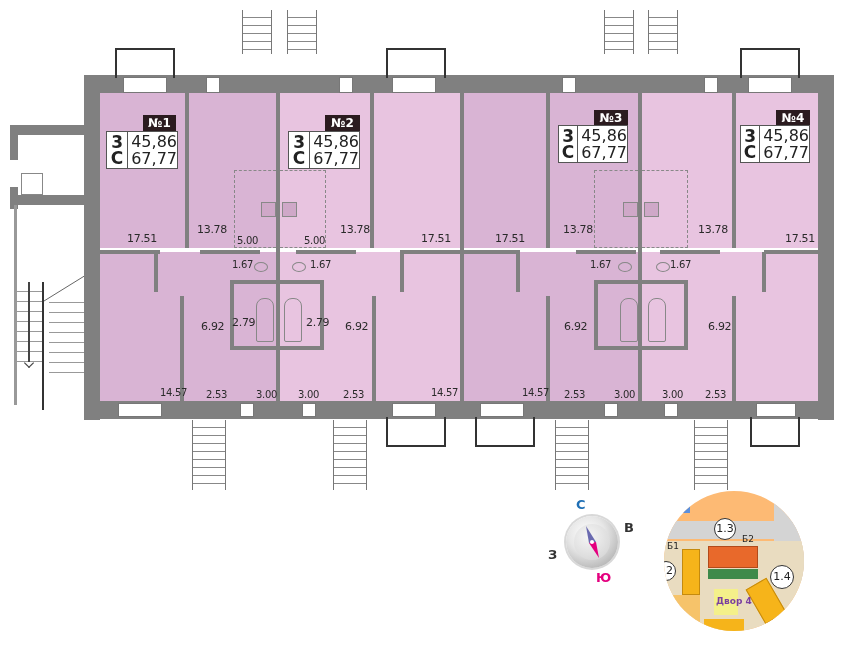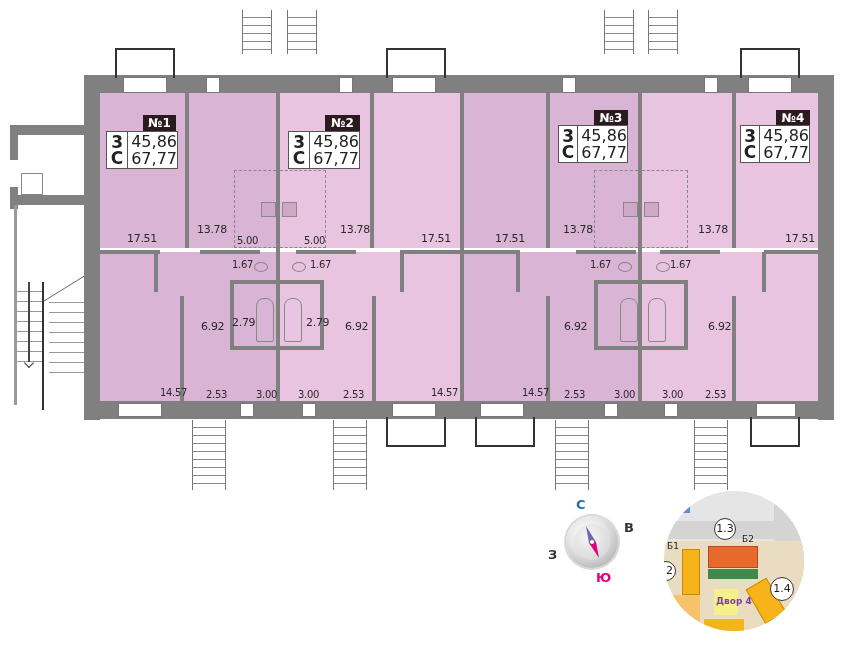--- a/index.html
+++ b/index.html
@@ -18,7 +18,7 @@
   .balcony-b { position: absolute; border: 2px solid #333; border-top: none; }
   .stair { position: absolute; border-left: 1px solid #777; border-right: 1px solid #777; background: repeating-linear-gradient(to bottom, transparent 0, transparent 7px, #888 7px, #888 8px); }
   .compass-label { position: absolute; font-weight: bold; font-size: 13px; }
-  .minimap { position: absolute; left: 664px; top: 491px; width: 140px; height: 140px; border-radius: 50%; overflow: hidden; background: #e5e5e5; }
+  .minimap { position: absolute; left: 664px; top: 491px; width: 140px; height: 140px; border-radius: 50%; overflow: hidden; background: #fdba74; }
 </style>
 </head>
 <body>

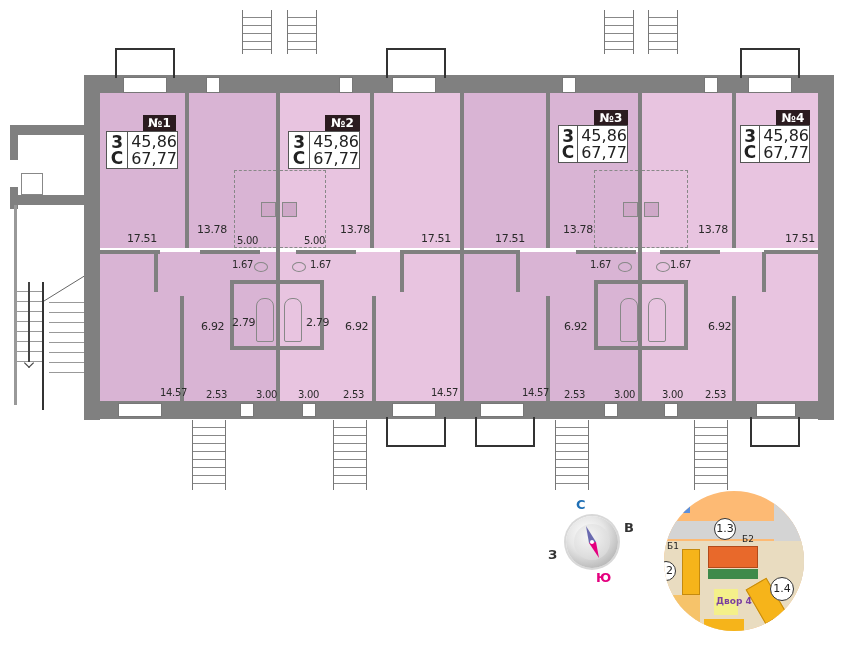--- a/index.html
+++ b/index.html
@@ -259,7 +259,7 @@
   <div class="abs" style="left:50px;top:98px;width:24px;height:26px;background:#f4f08a;"></div>
   <div class="abs" style="left:40px;top:128px;width:40px;height:12px;background:#f6b41a;"></div>
   <div class="abs" style="left:50px;top:27px;width:22px;height:22px;border-radius:50%;background:#fff;border:1px solid #333;font-size:11px;line-height:20px;text-align:center;">1.3</div>
-  <div class="abs" style="left:106px;top:86px;width:24px;height:24px;border-radius:50%;background:#fff;border:1px solid #333;font-size:11px;line-height:22px;text-align:center;">1.4</div>
+  <div class="abs" style="left:106px;top:74px;width:24px;height:24px;border-radius:50%;background:#fff;border:1px solid #333;font-size:11px;line-height:22px;text-align:center;">1.4</div>
   <div class="abs" style="left:-8px;top:70px;width:20px;height:20px;border-radius:50%;background:#fff;border:1px solid #333;font-size:11px;line-height:18px;text-align:right;padding-right:2px;">.2</div>
   <span class="abs" style="left:3px;top:50px;font-size:9px;color:#222;">Б1</span>
   <span class="abs" style="left:78px;top:43px;font-size:9px;color:#222;">Б2</span>

